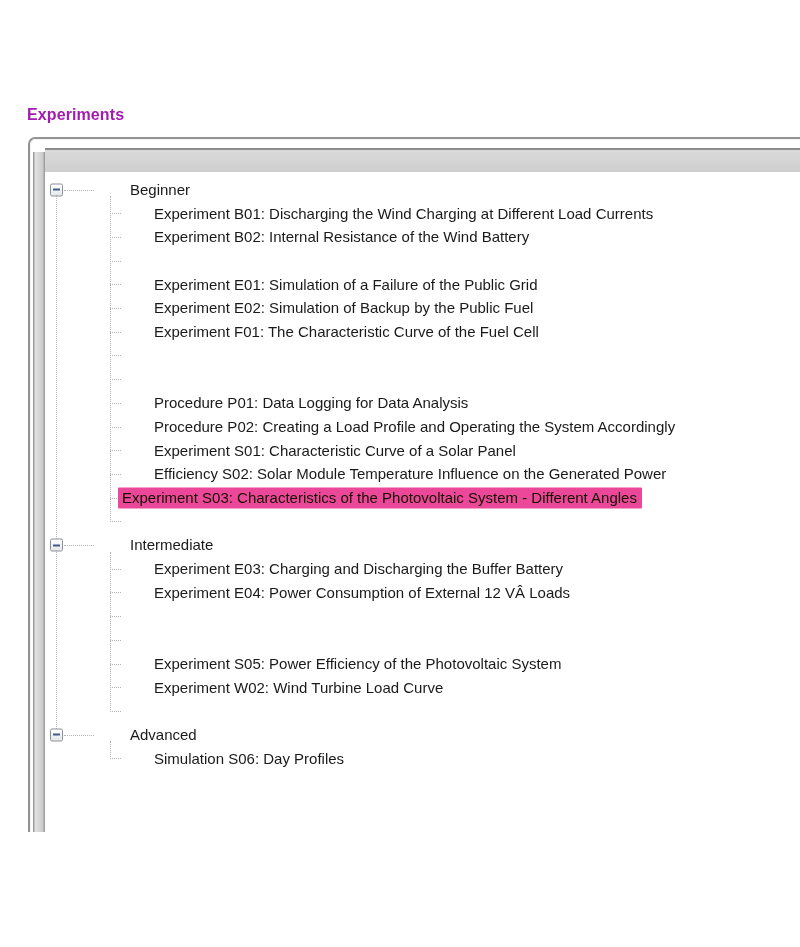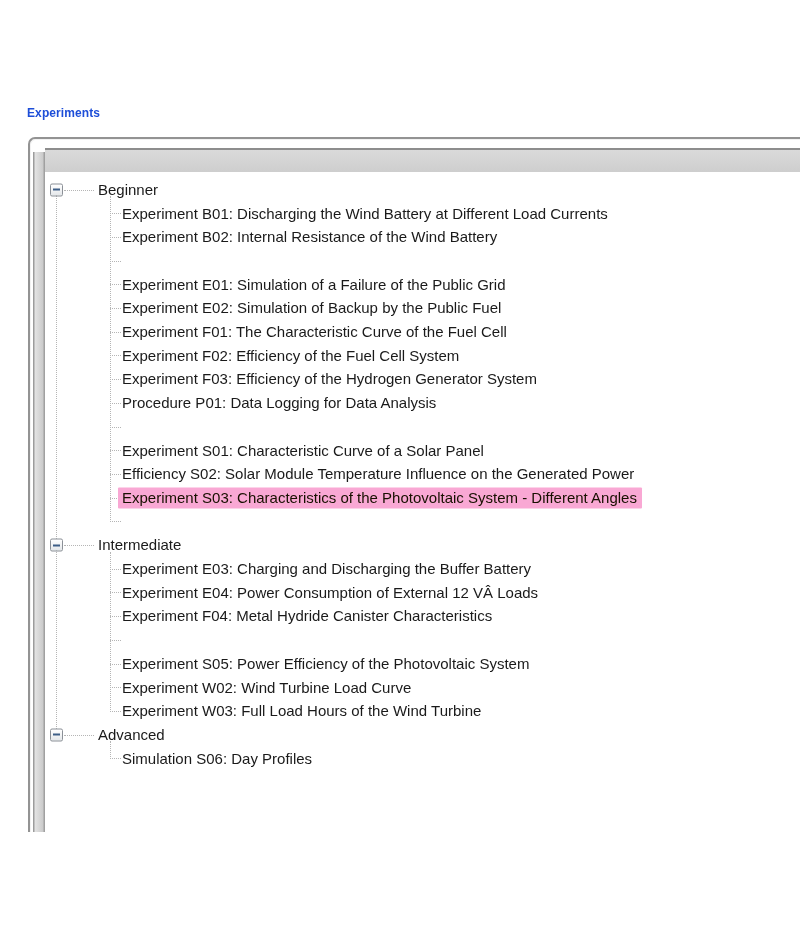--- a/index.html
+++ b/index.html
@@ -11,7 +11,7 @@
   }
   .page-heading{
     position:absolute;left:27px;top:106px;
-    font-size:12px;font-weight:bold;color:#1d4ed8;
+    font-size:16px;font-weight:bold;color:#a21caf;
     letter-spacing:.1px;
   }
   

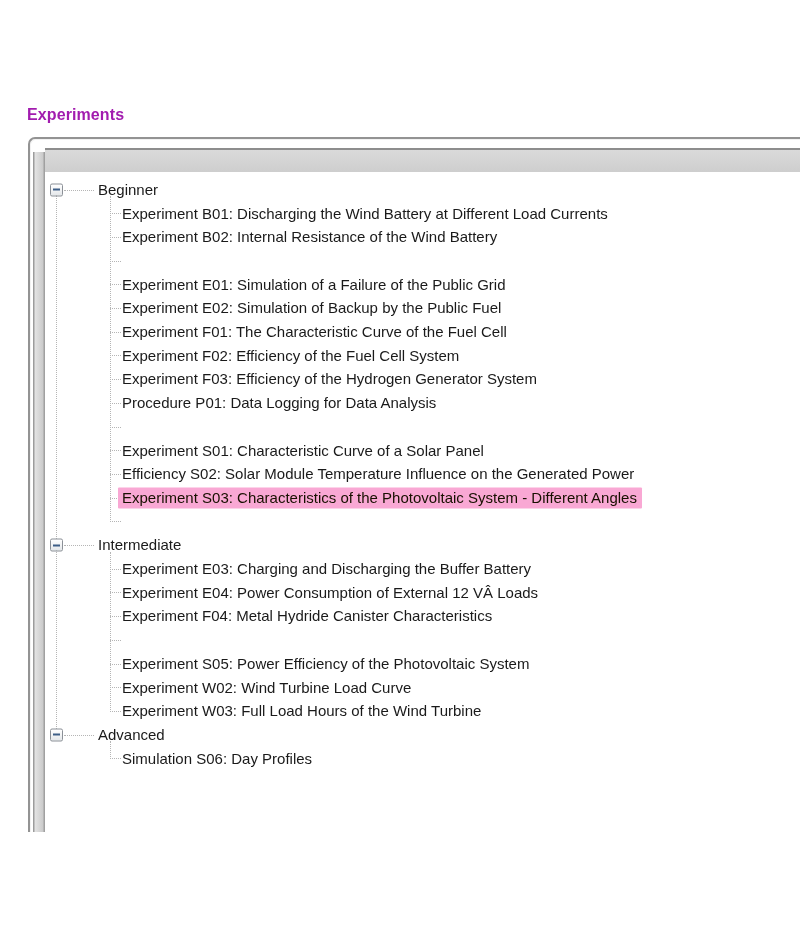--- a/index.html
+++ b/index.html
@@ -38,7 +38,7 @@
   .row{position:absolute;left:0;right:0;height:23.7px;z-index:1;}
   .label{
     position:absolute;top:50%;transform:translateY(-50%);
-    white-space:nowrap;font-size:15px;color:#1a1a1a;line-height:1.2;
+    white-space:nowrap;font-size:15px;color:#1a1a1a;line-height:1.2;margin-left:32px;
   }
   .root .label{left:52px;}
   .child-label{left:76px;}

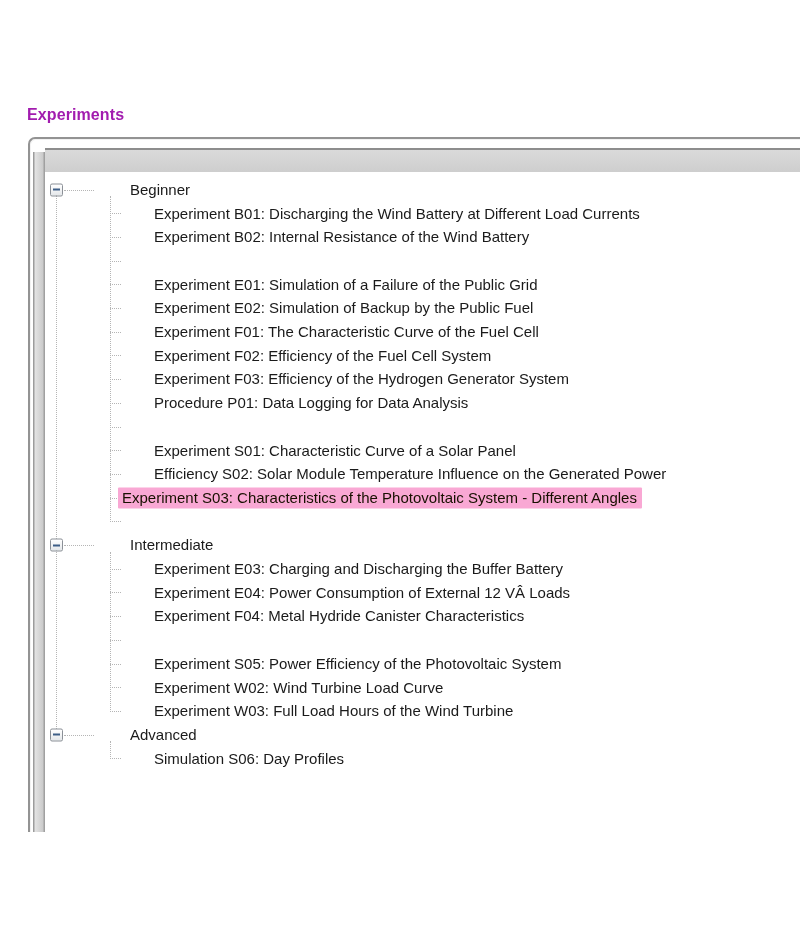--- a/index.html
+++ b/index.html
@@ -77,7 +77,7 @@
       </div>
       <div class="row child" style="top: 27.7px;">
         <span class="hstub child-stub"></span>
-        <span class="label child-label">Experiment B01: Discharging the Wind Battery at Different Load Currents</span>
+        <span class="label child-label">Experiment B01: Discharging the Wind Charging at Different Load Currents</span>
       </div>
       <div class="row child" style="top: 51.4px;">
         <span class="hstub child-stub"></span>

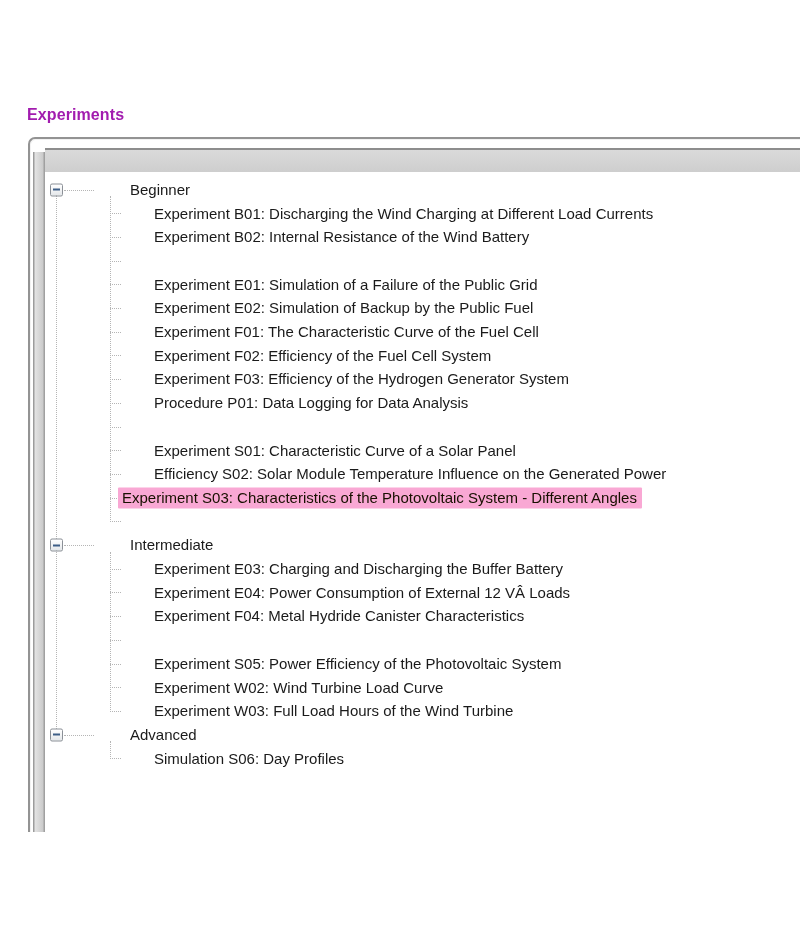--- a/index.html
+++ b/index.html
@@ -100,7 +100,6 @@
       </div>
       <div class="row child" style="top: 169.9px;">
         <span class="hstub child-stub"></span>
-        <span class="label child-label">Experiment F02: Efficiency of the Fuel Cell System</span>
       </div>
       <div class="row child" style="top: 193.6px;">
         <span class="hstub child-stub"></span>

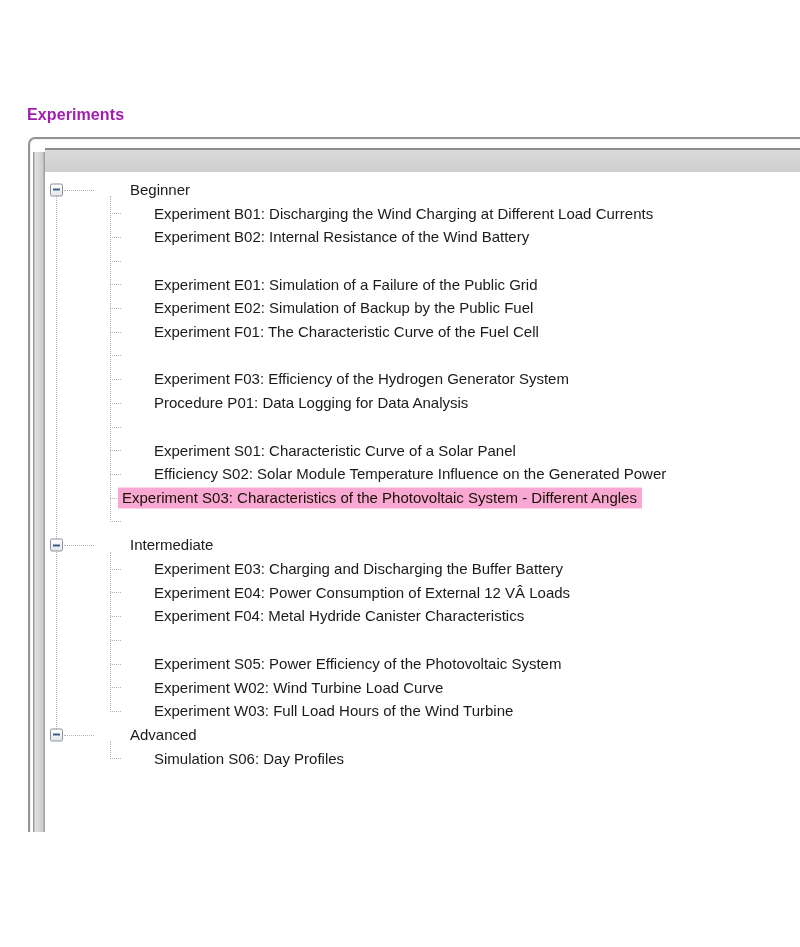--- a/index.html
+++ b/index.html
@@ -103,7 +103,6 @@
       </div>
       <div class="row child" style="top: 193.6px;">
         <span class="hstub child-stub"></span>
-        <span class="label child-label">Experiment F03: Efficiency of the Hydrogen Generator System</span>
       </div>
       <div class="row child" style="top: 217.3px;">
         <span class="hstub child-stub"></span>

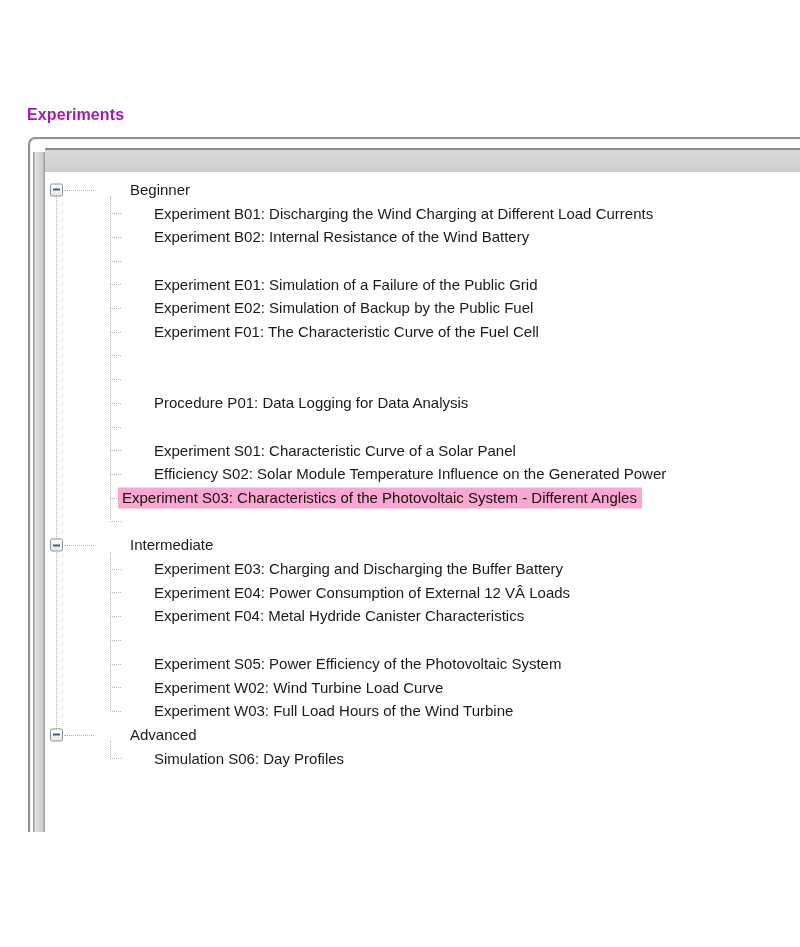--- a/index.html
+++ b/index.html
@@ -110,6 +110,7 @@
       </div>
       <div class="row child" style="top: 241px;">
         <span class="hstub child-stub"></span>
+        <span class="label child-label">Procedure P02: Creating a Load Profile and Operating the System Accordingly</span>
       </div>
       <div class="row child" style="top: 264.7px;">
         <span class="hstub child-stub"></span>

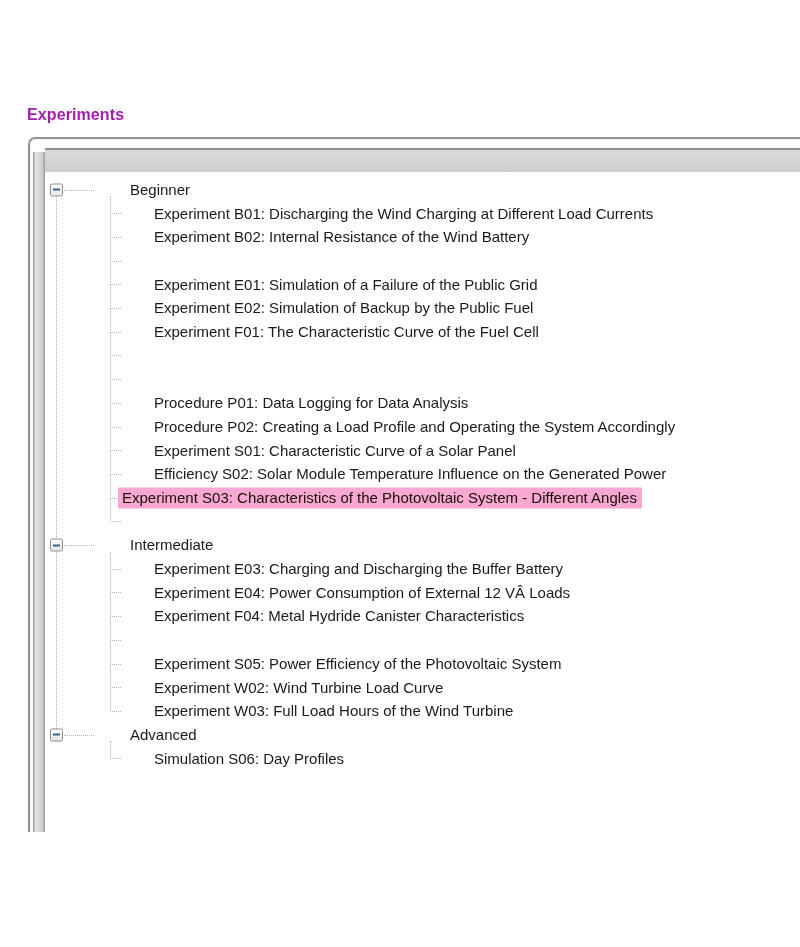--- a/index.html
+++ b/index.html
@@ -122,7 +122,7 @@
       </div>
       <div class="row child" style="top: 312.1px;">
         <span class="hstub child-stub"></span>
-        <span class="label child-label highlighted" style="background: #f9a8d4;">Experiment S03: Characteristics of the Photovoltaic System - Different Angles</span>
+        <span class="label child-label highlighted" style="background: #ec4899;">Experiment S03: Characteristics of the Photovoltaic System - Different Angles</span>
       </div>
       <div class="row child" style="top: 335.8px;">
         <span class="hstub child-stub"></span>

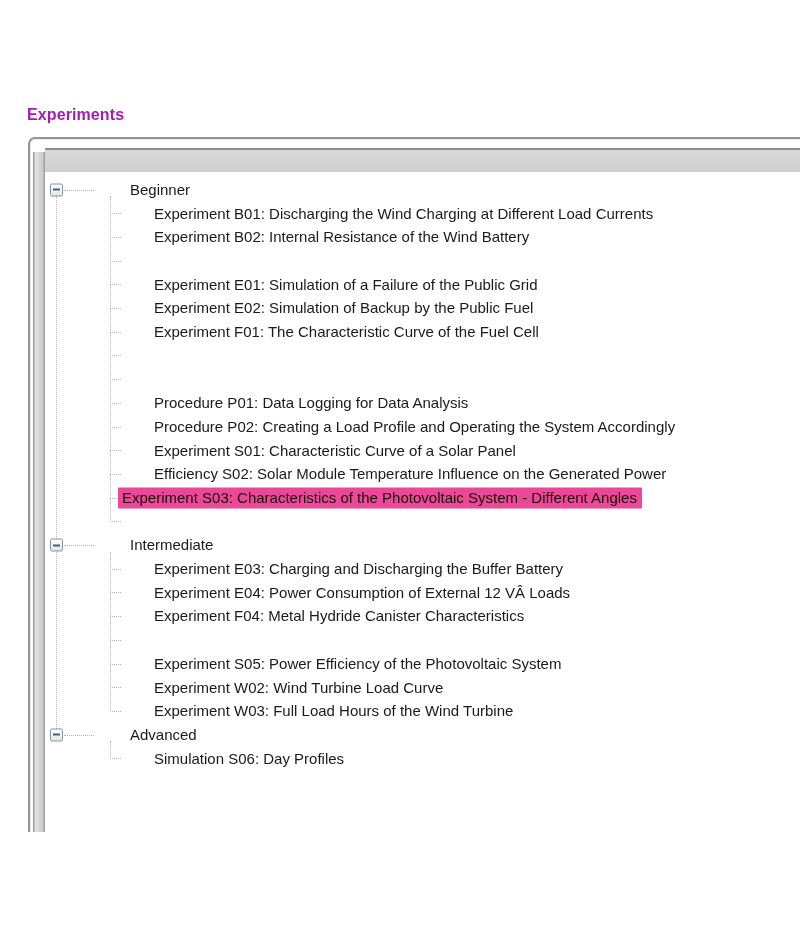--- a/index.html
+++ b/index.html
@@ -145,7 +145,6 @@
       </div>
       <div class="row child" style="top: 430.6px;">
         <span class="hstub child-stub"></span>
-        <span class="label child-label">Experiment F04: Metal Hydride Canister Characteristics</span>
       </div>
       <div class="row child" style="top: 454.3px;">
         <span class="hstub child-stub"></span>

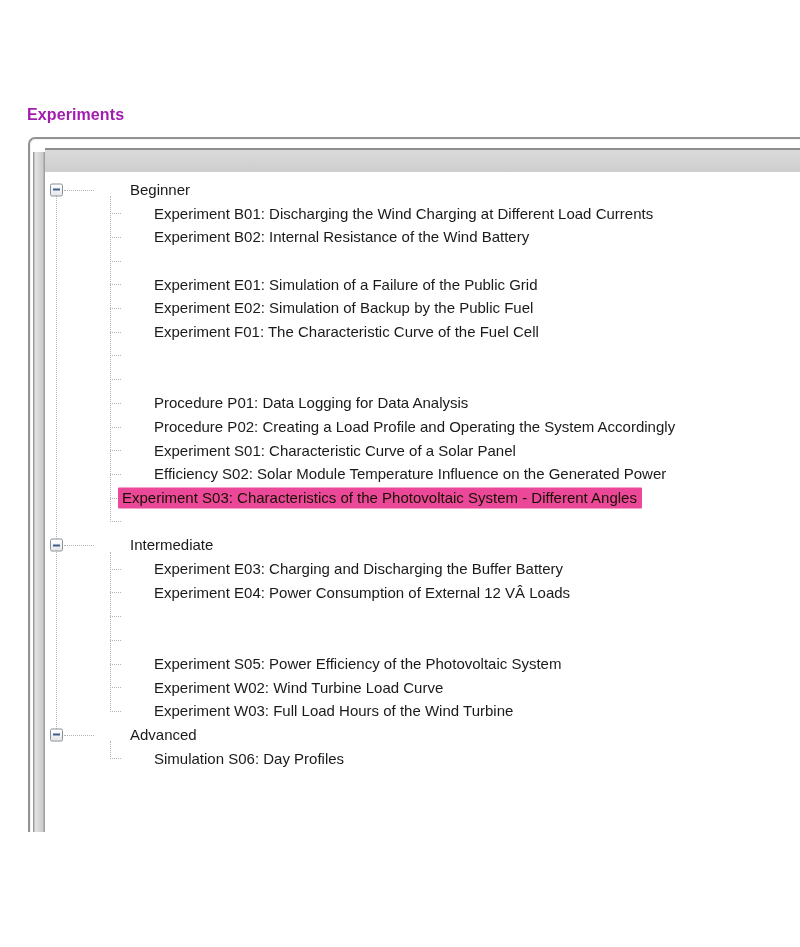--- a/index.html
+++ b/index.html
@@ -159,7 +159,6 @@
       </div>
       <div class="row child" style="top: 525.4px;">
         <span class="hstub child-stub"></span>
-        <span class="label child-label">Experiment W03: Full Load Hours of the Wind Turbine</span>
       </div>
       <div class="vline" style="left: 64px; top: 377.5px; height: 160.4px;"></div>
       <div class="row root" style="top: 549.1px;">

